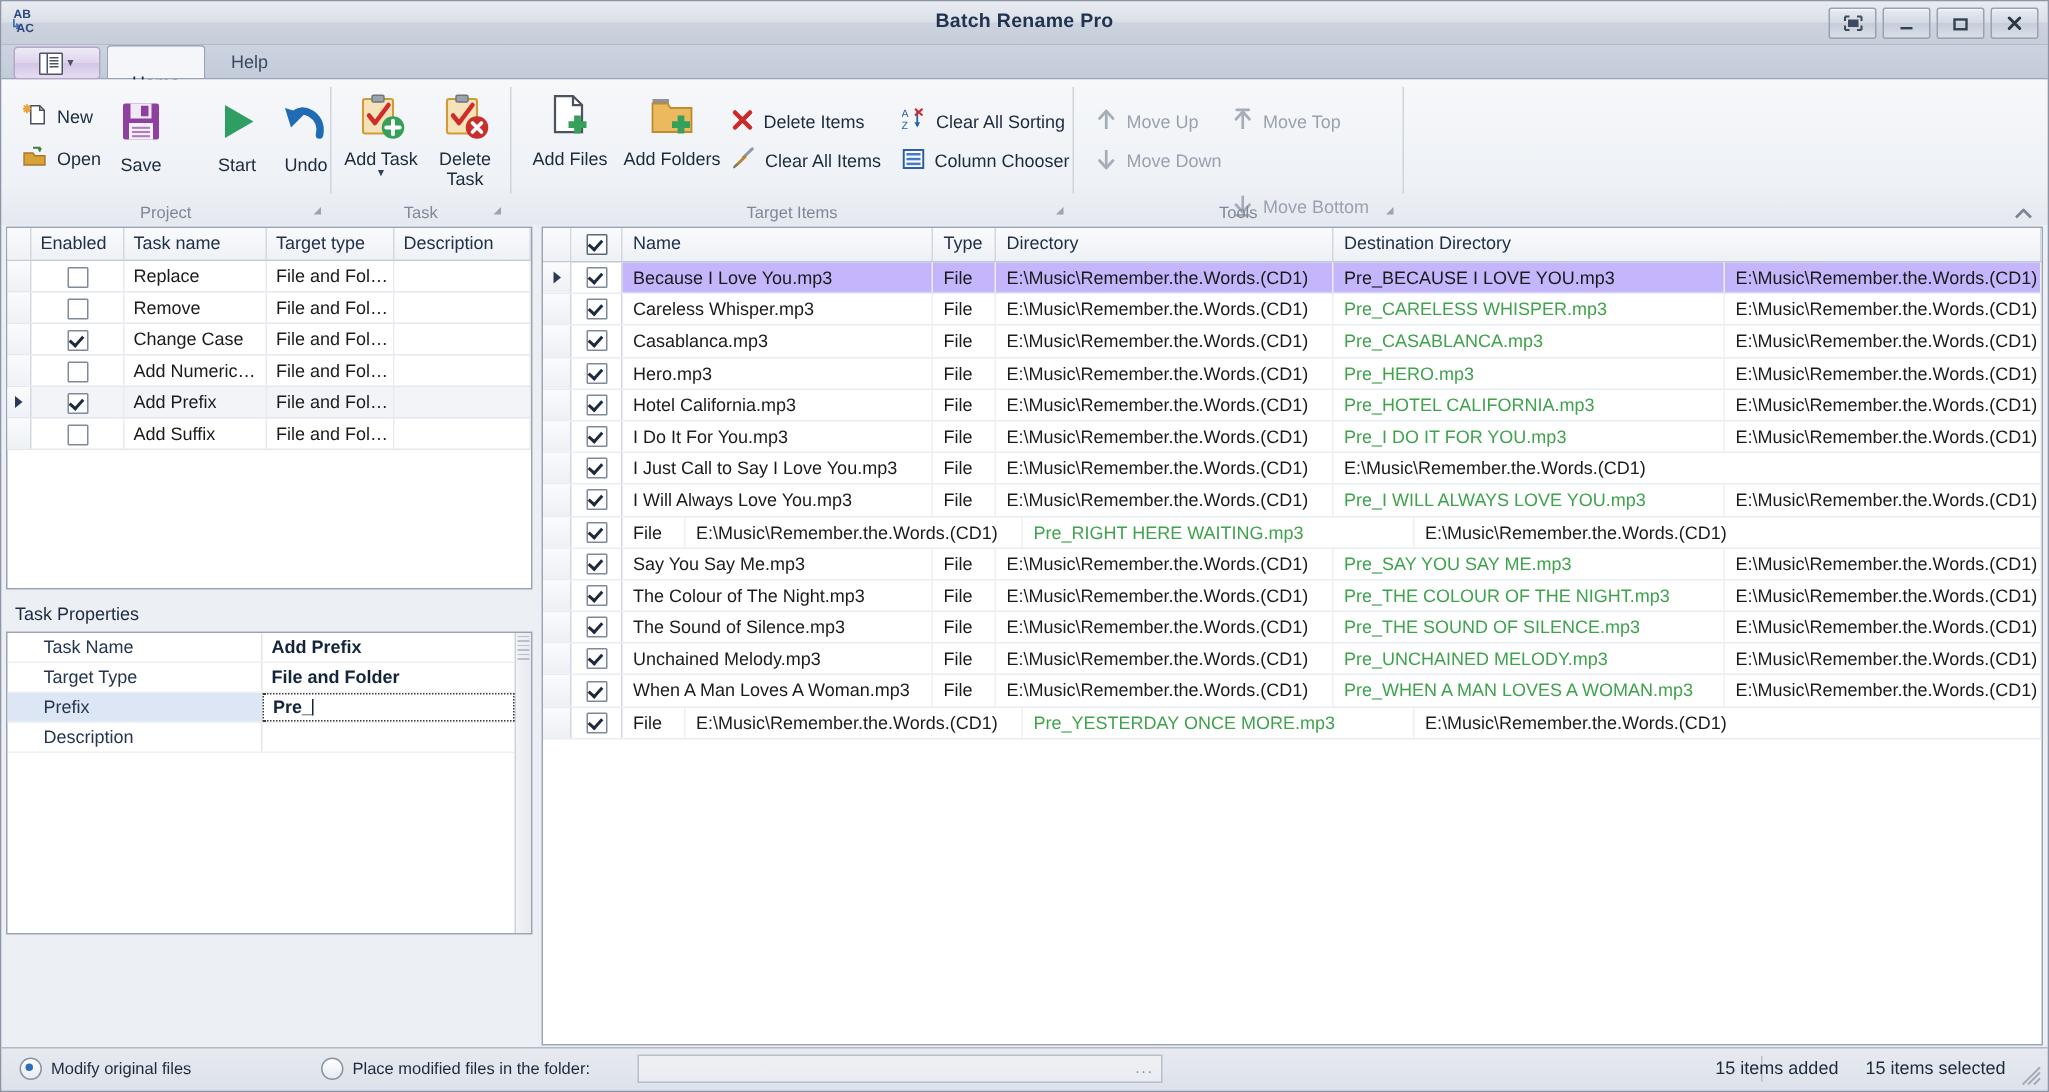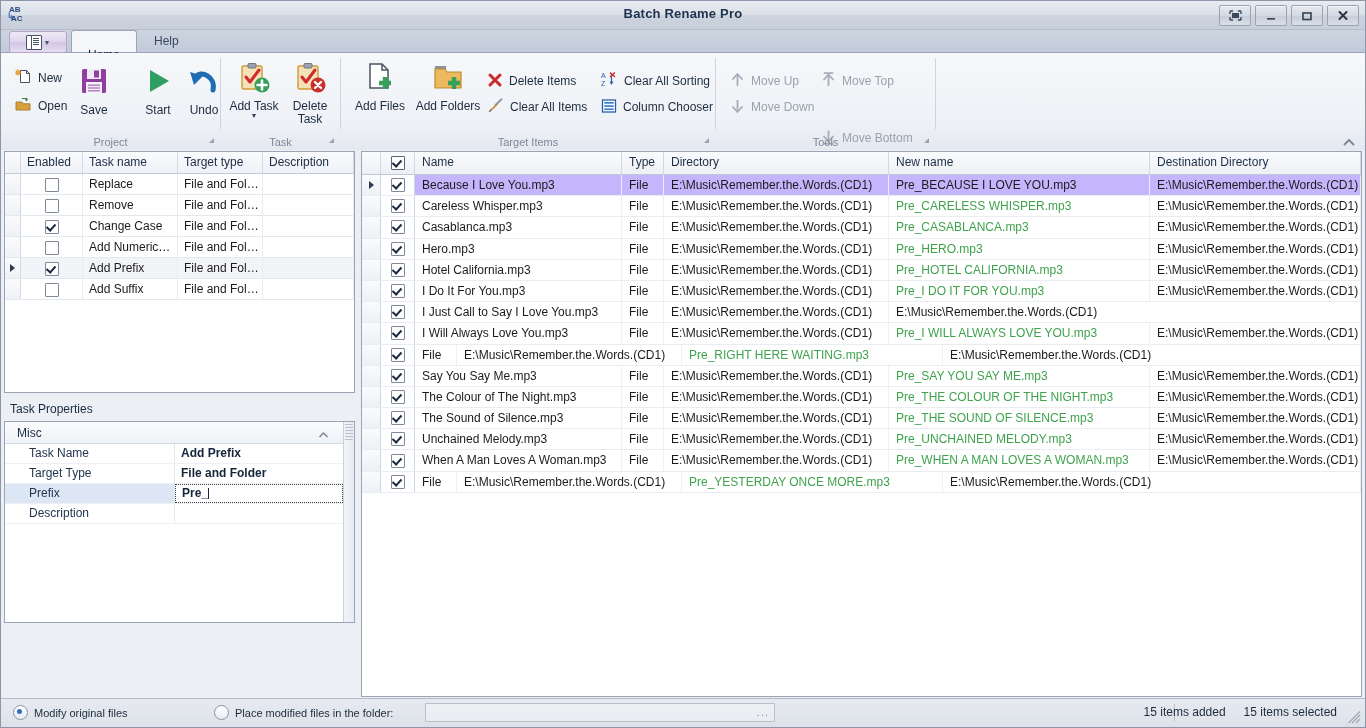--- a/index.html
+++ b/index.html
@@ -606,7 +606,6 @@
           <div class="fh" style="width:207px;flex:0 0 207px;">Name</div>
           <div class="fh" style="width:42px;flex:0 0 42px;">Type</div>
           <div class="fh" style="width:225px;flex:0 0 225px;">Directory</div>
-          <div class="fh" style="width:261px;flex:0 0 261px;">New name</div>
           <div class="fh" style="flex:1;">Destination Directory</div>
         </div>
         <div id="file-rows">

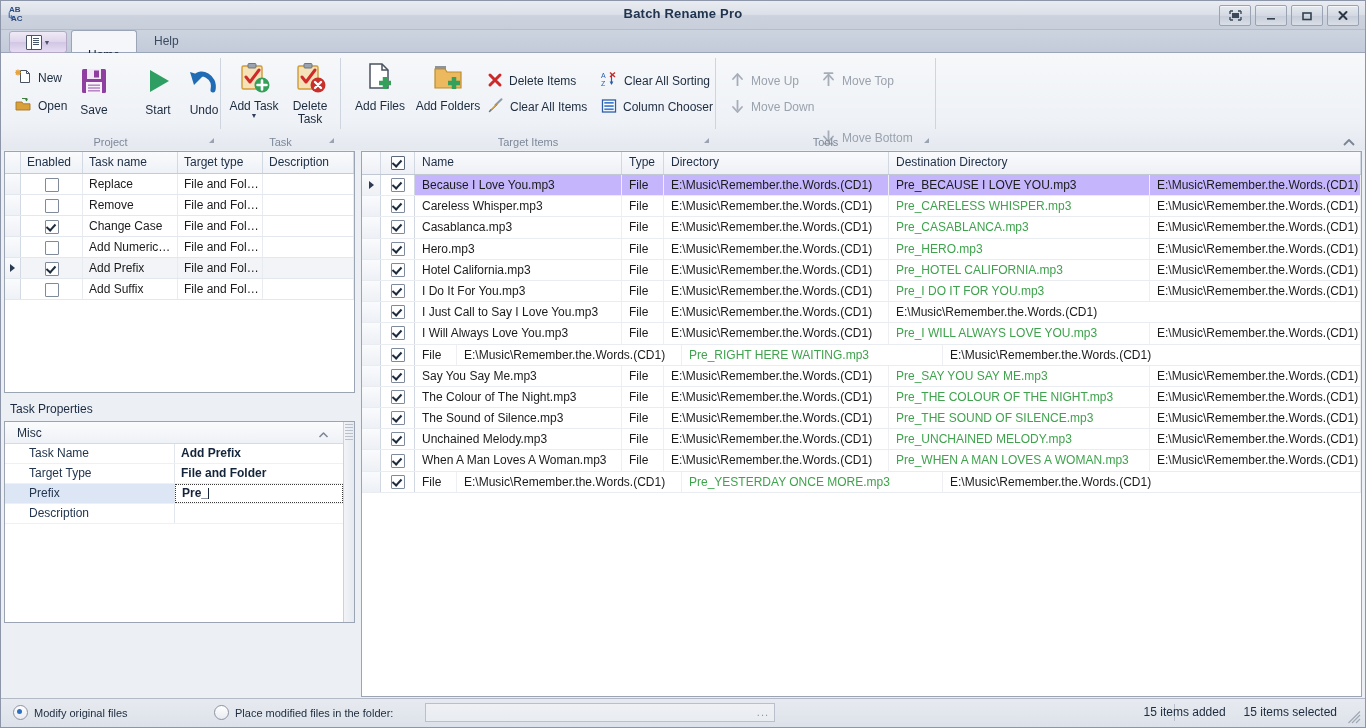--- a/index.html
+++ b/index.html
@@ -566,14 +566,6 @@
               <span class="grip"></span>
             </div>
           <div style="position:absolute;left:0;right:11px;top:0;">
-            <div class="tpcat">
-              <span>Misc</span>
-              <span class="chev">
-                <svg width="11" height="8" viewBox="0 0 11 8">
-                    <path d="M1.5 6 L5.5 2 L9.5 6" fill="none" stroke="#7b8594" stroke-width="1.5" stroke-linejoin="round"></path>
-                  </svg>
-              </span>
-            </div>
             <div class="tprow">
               <div class="tpname">Task Name</div>
               <div class="tpval">Add Prefix</div>

